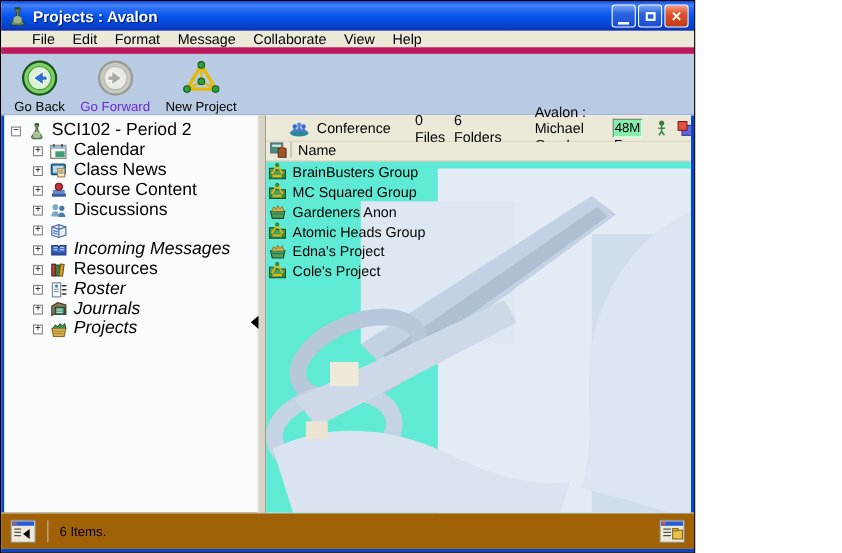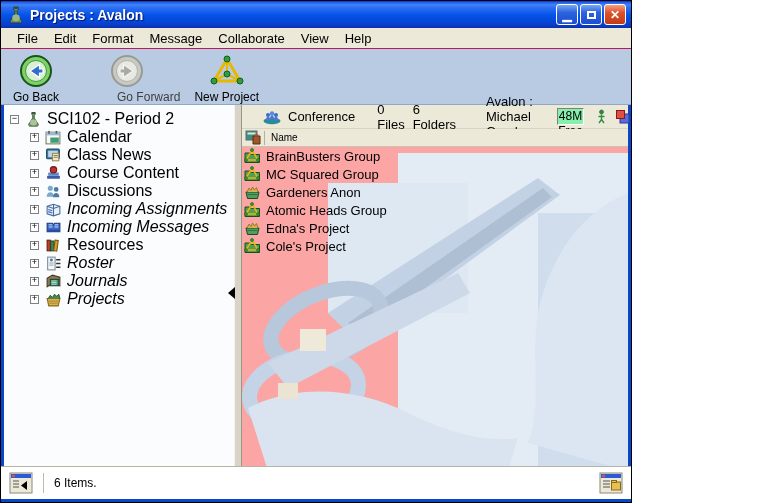--- a/index.html
+++ b/index.html
@@ -25,7 +25,7 @@
 
   
   .menubar { height:21px; flex:0 0 21px; background:#ece9d8; display:flex; align-items:center;
-             padding-left:8px; border-bottom:1px solid #be185d; }
+             padding-left:20px; border-bottom:6px solid #be185d; }
   .menu-item { padding:2px 8px; cursor:default; }
 
   

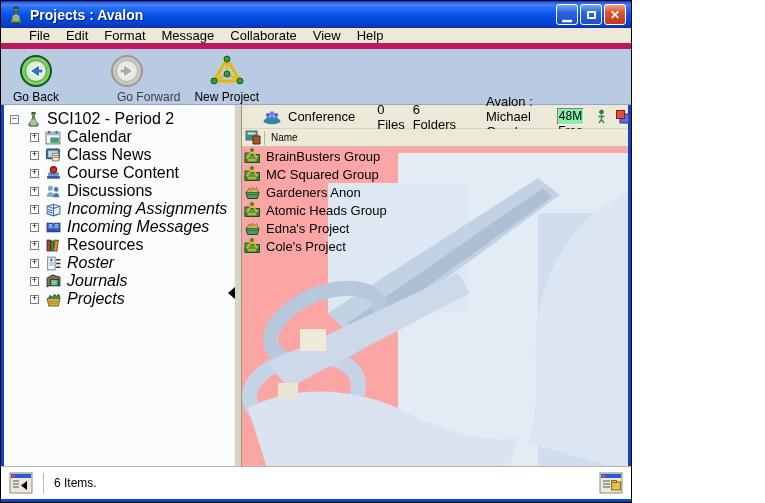--- a/index.html
+++ b/index.html
@@ -34,7 +34,7 @@
   .tbtn { display:flex; flex-direction:column; align-items:center; margin-right:6px; padding:1px 4px; }
   .tbtn .ticn { width:34px; height:34px; }
   .tbtn .tlab { font-size:12px; margin-top:2px; color:#000; white-space:nowrap; }
-  .tbtn.disabled .tlab { color:#404040;margin-left:44px; }
+  .tbtn.disabled .tlab { color:#6d28d9; }
 
   
   .content { flex:1 1 auto; display:flex; min-height:0;

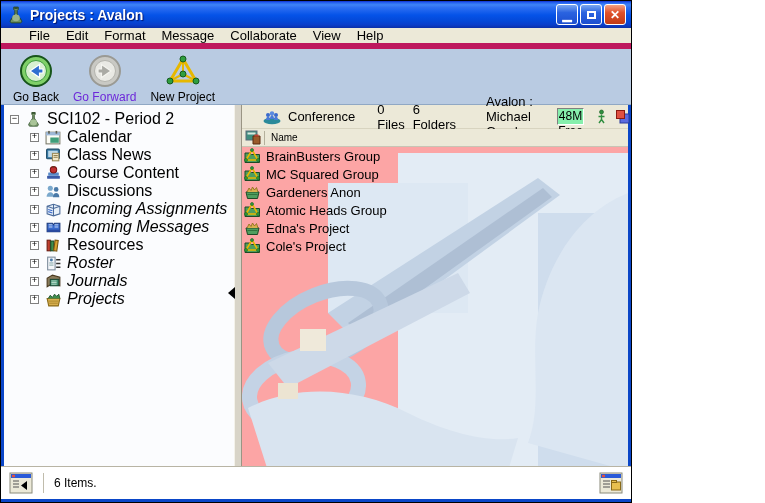--- a/index.html
+++ b/index.html
@@ -74,8 +74,8 @@
   .rh-icons { margin-left:auto; display:flex; align-items:center; gap:6px; }
   .rh-small { width:15px; height:15px; }
 
-  .colheader { height:18px; flex:0 0 18px; background:#ece9d8; display:flex; align-items:center;
-               border-bottom:1px solid #c8c4b4; font-size:10px; }
+  .colheader { height:18px; flex:0 0 18px; background:#ece9d8; display:flex; 
+               border-bottom:1px solid #c8c4b4; font-size:13px; }
   .ch-icon { width:17px; height:15px; margin:0 2px 0 3px; }
   .ch-sep { width:1px; height:14px; background:#b4b09c; margin-right:6px; }
 

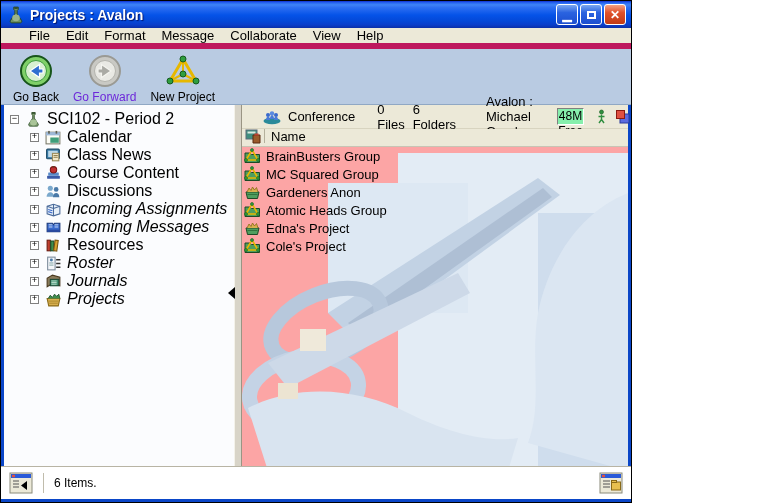--- a/index.html
+++ b/index.html
@@ -79,7 +79,7 @@
   .ch-icon { width:17px; height:15px; margin:0 2px 0 3px; }
   .ch-sep { width:1px; height:14px; background:#b4b09c; margin-right:6px; }
 
-  .listarea { flex:1 1 auto; position:relative; overflow:hidden; background:#fca5a5; }
+  .listarea { flex:1 1 auto; position:relative; overflow:hidden; background:#5eead4; }
   .lrow { display:flex; align-items:center; height:18px; padding-left:2px; position:relative; z-index:2; }
   .licon { width:17px; height:16px; margin-right:5px; flex:0 0 17px; }
   .watermark { position:absolute; right:0; top:6px; z-index:1; pointer-events:none; }

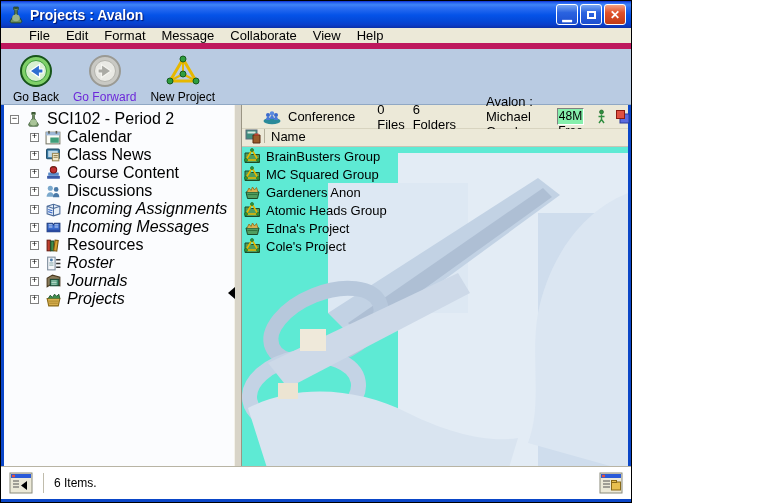--- a/index.html
+++ b/index.html
@@ -240,7 +240,6 @@
               <path d="M3 8 l4 1.2 M3 10 l4 1.2" stroke="#3a6acc" stroke-width="1"></path>
             </svg>
         </span>
-        <span class="tlabel italic">Incoming Assignments</span>
       </div>
 
       <div class="trow indent2">

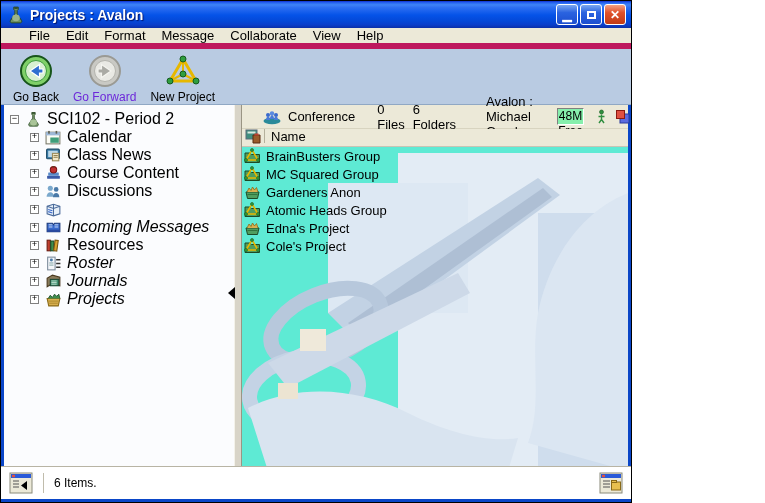--- a/index.html
+++ b/index.html
@@ -85,7 +85,7 @@
   .watermark { position:absolute; right:0; top:6px; z-index:1; pointer-events:none; }
 
   
-  .statusbar { height:33px; flex:0 0 33px; background:#ffffff; border-top:1px solid #b8b4a4;
+  .statusbar { height:33px; flex:0 0 33px; background:#a16207; border-top:1px solid #b8b4a4;
                display:flex; align-items:center; padding:0 8px; }
   .sb-btn { width:24px; height:22px; }
   .sb-sep { width:1px; height:20px; background:#c0bcac; margin:0 10px; }

